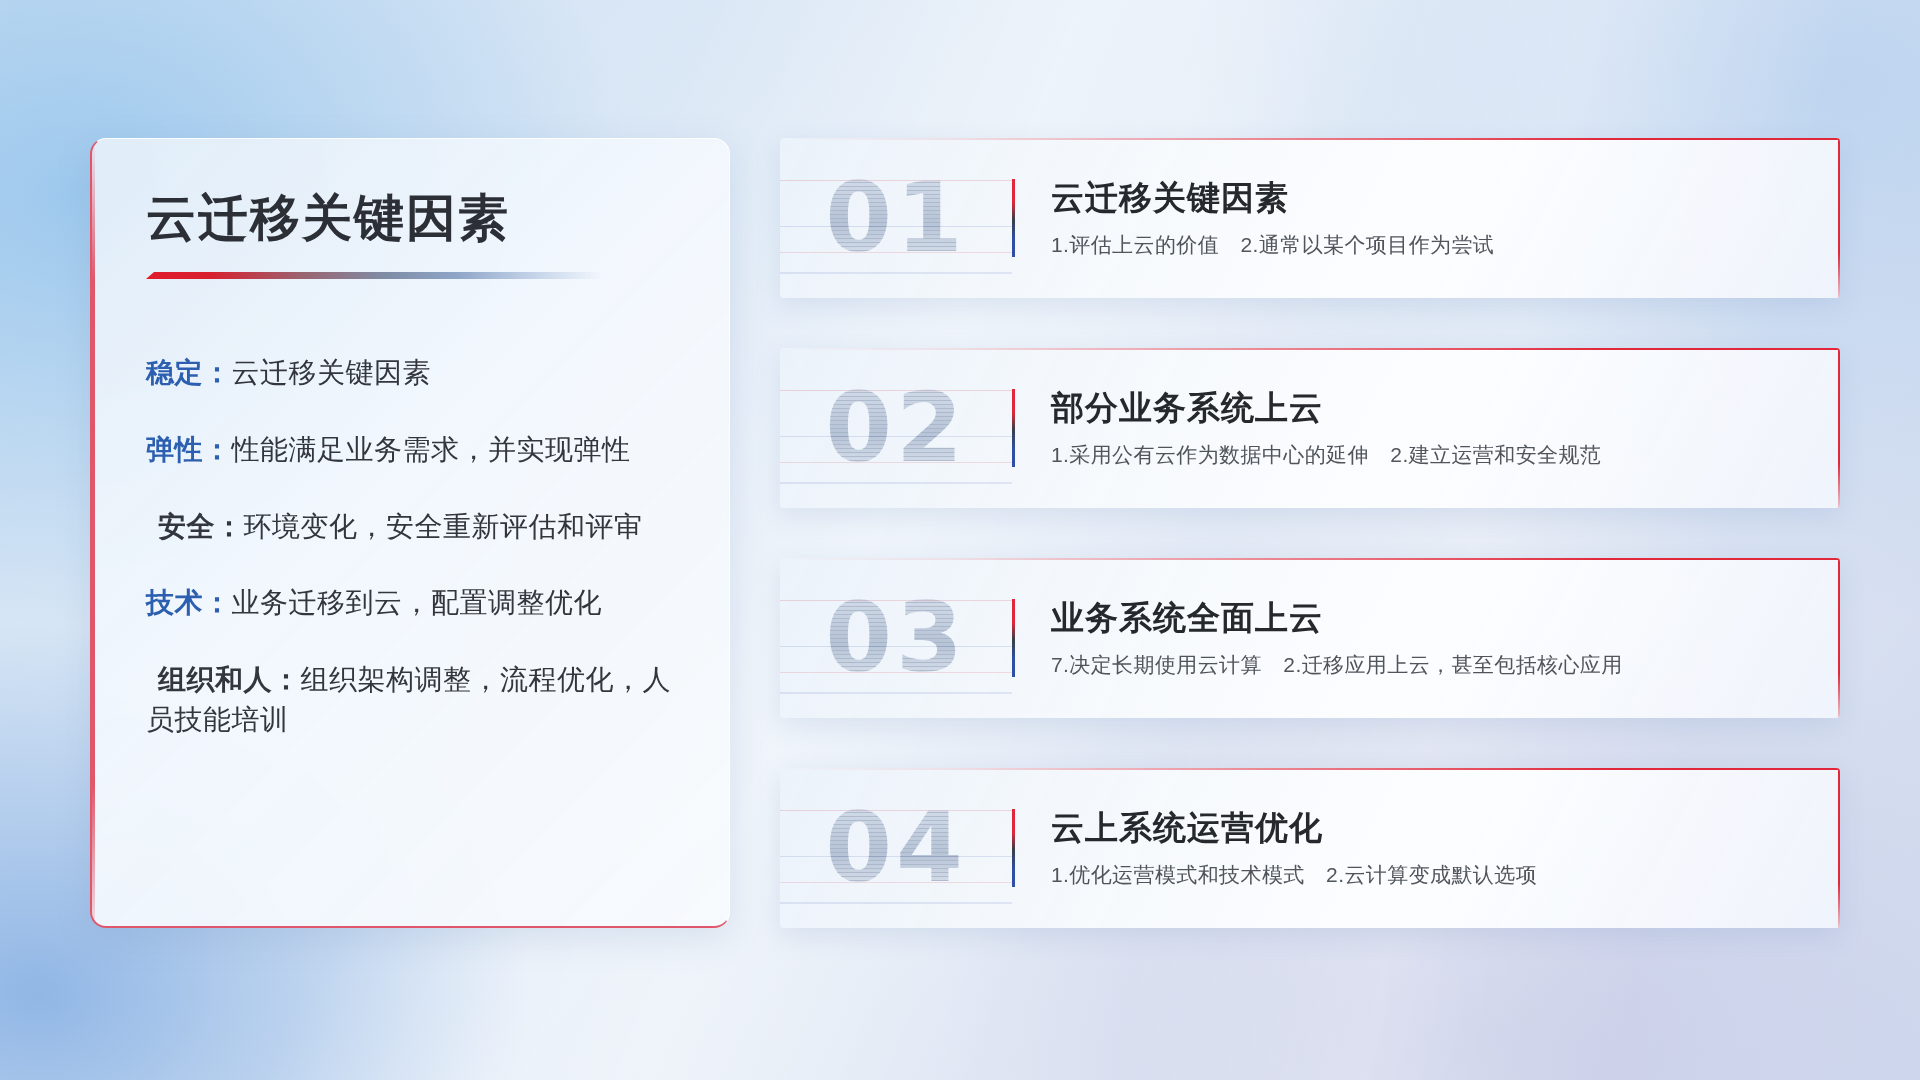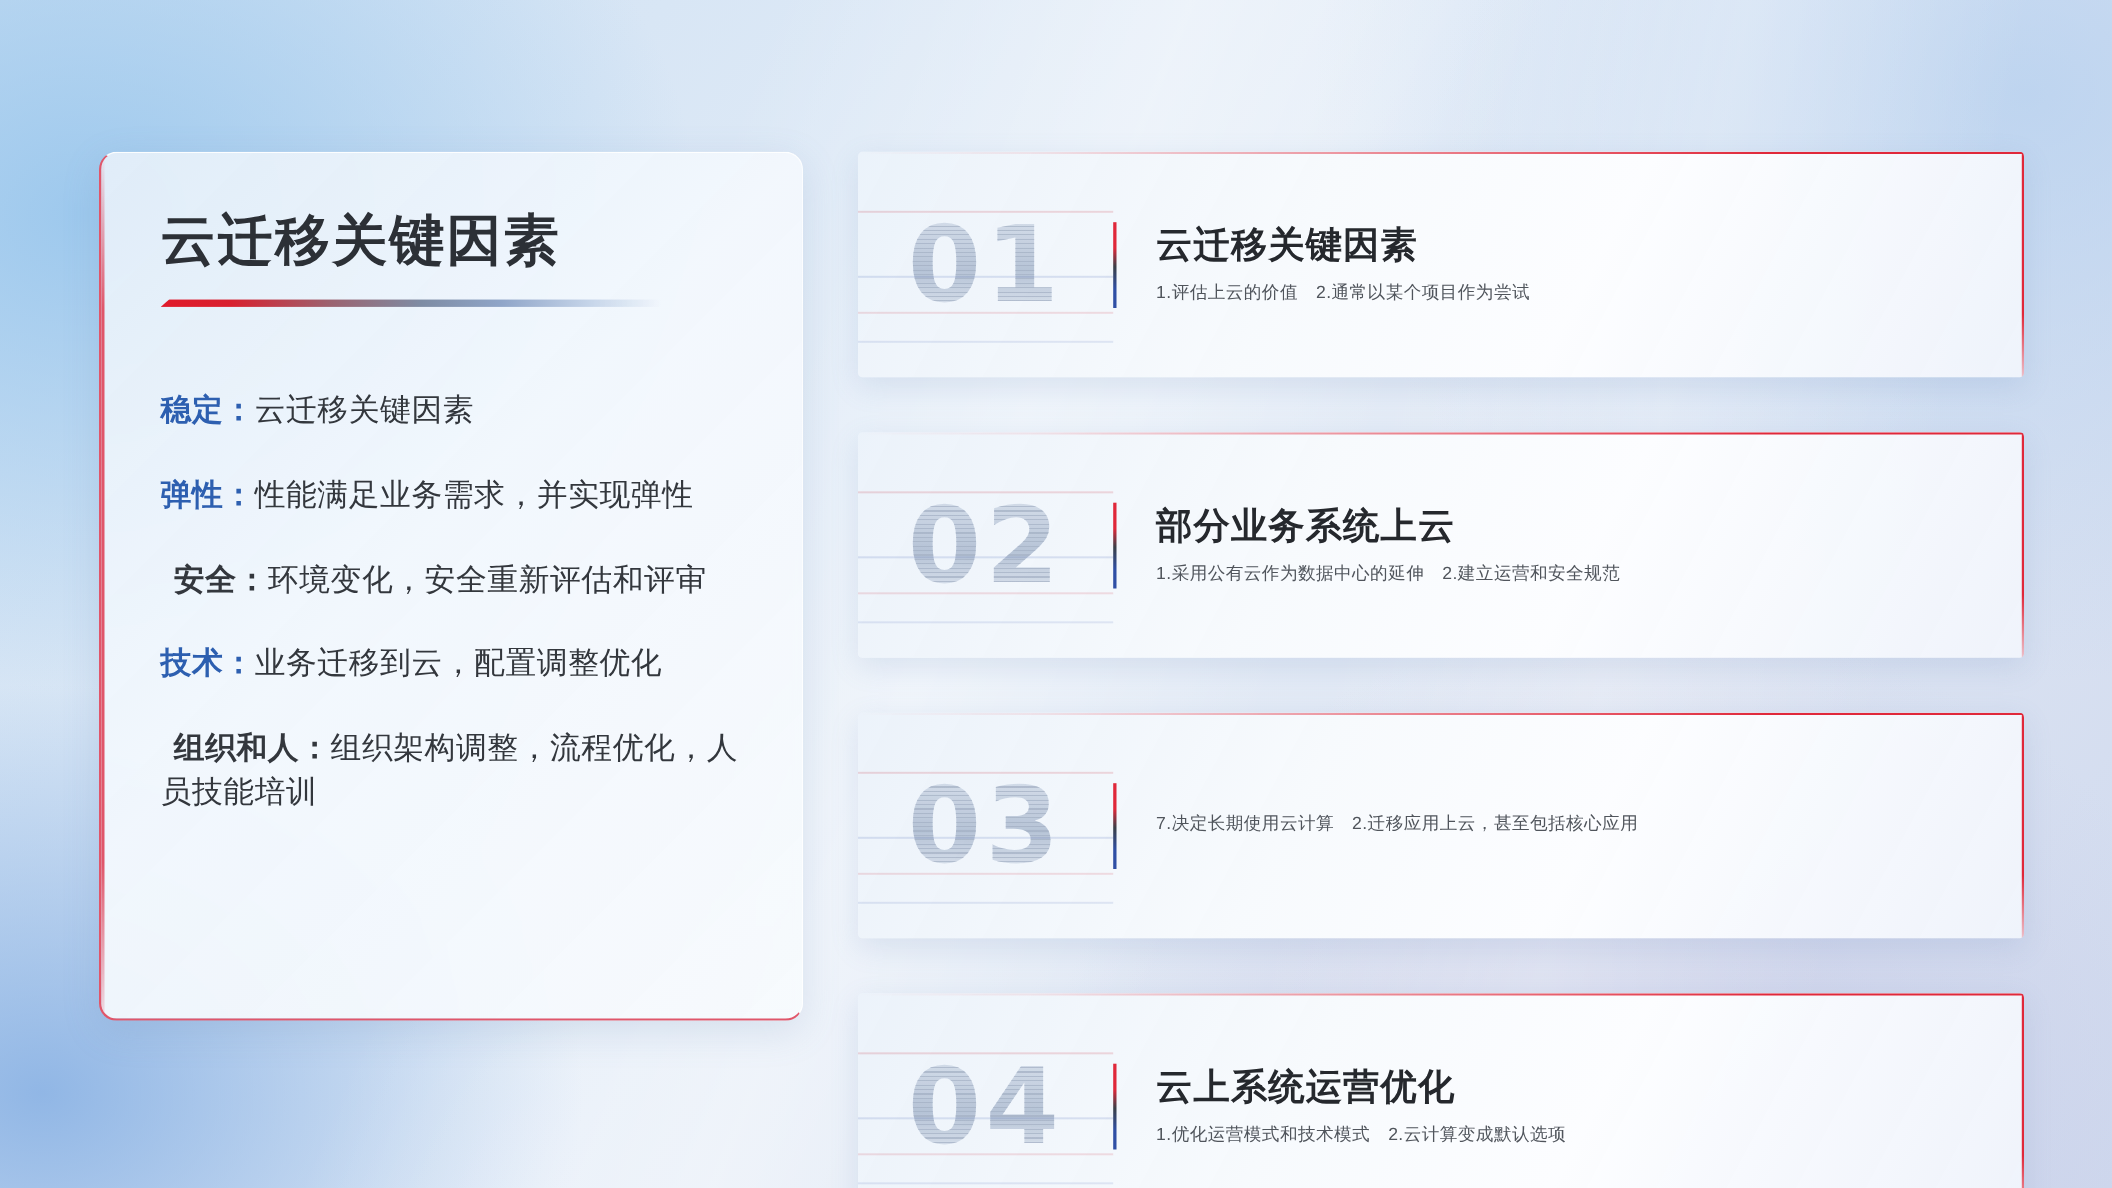--- a/index.html
+++ b/index.html
@@ -103,7 +103,7 @@
 
   .step-card {
     position: relative;
-    height: 205px;
+    height: 160px;
     margin-bottom: 50px;
     border-radius: 4px;
     background: linear-gradient(118deg, rgba(235,242,250,0.96) 0%, rgba(247,250,253,0.99) 38%, rgba(252,253,255,0.99) 62%, rgba(240,244,251,0.96) 100%);

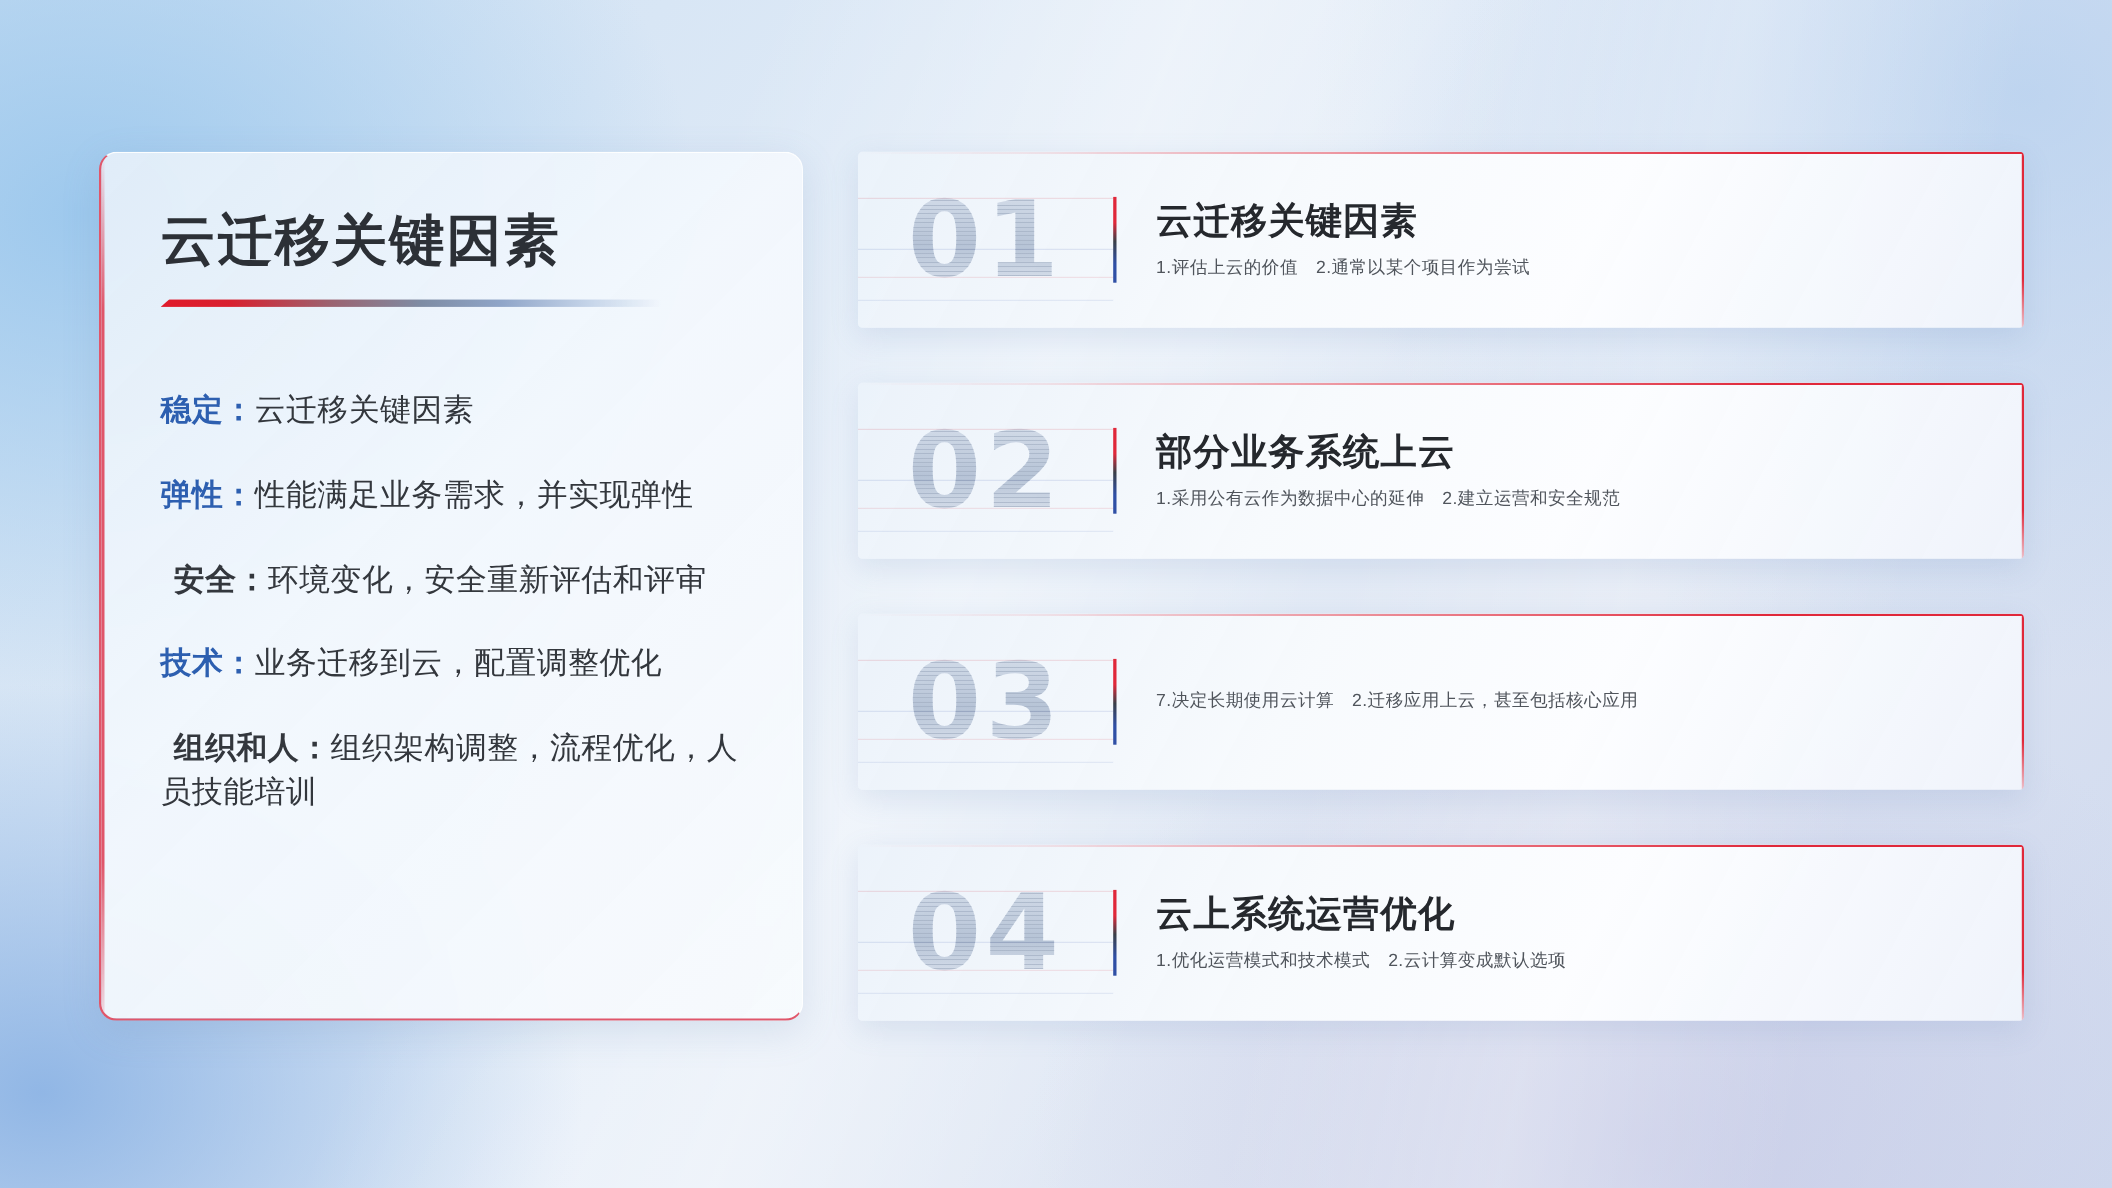--- a/index.html
+++ b/index.html
@@ -196,7 +196,7 @@
     margin-bottom: 14px;
   }
   .step-desc {
-    font-size: 16px;
+    font-size: 21px;
     color: #50555c;
     letter-spacing: 0.4px;
     line-height: 1.3;

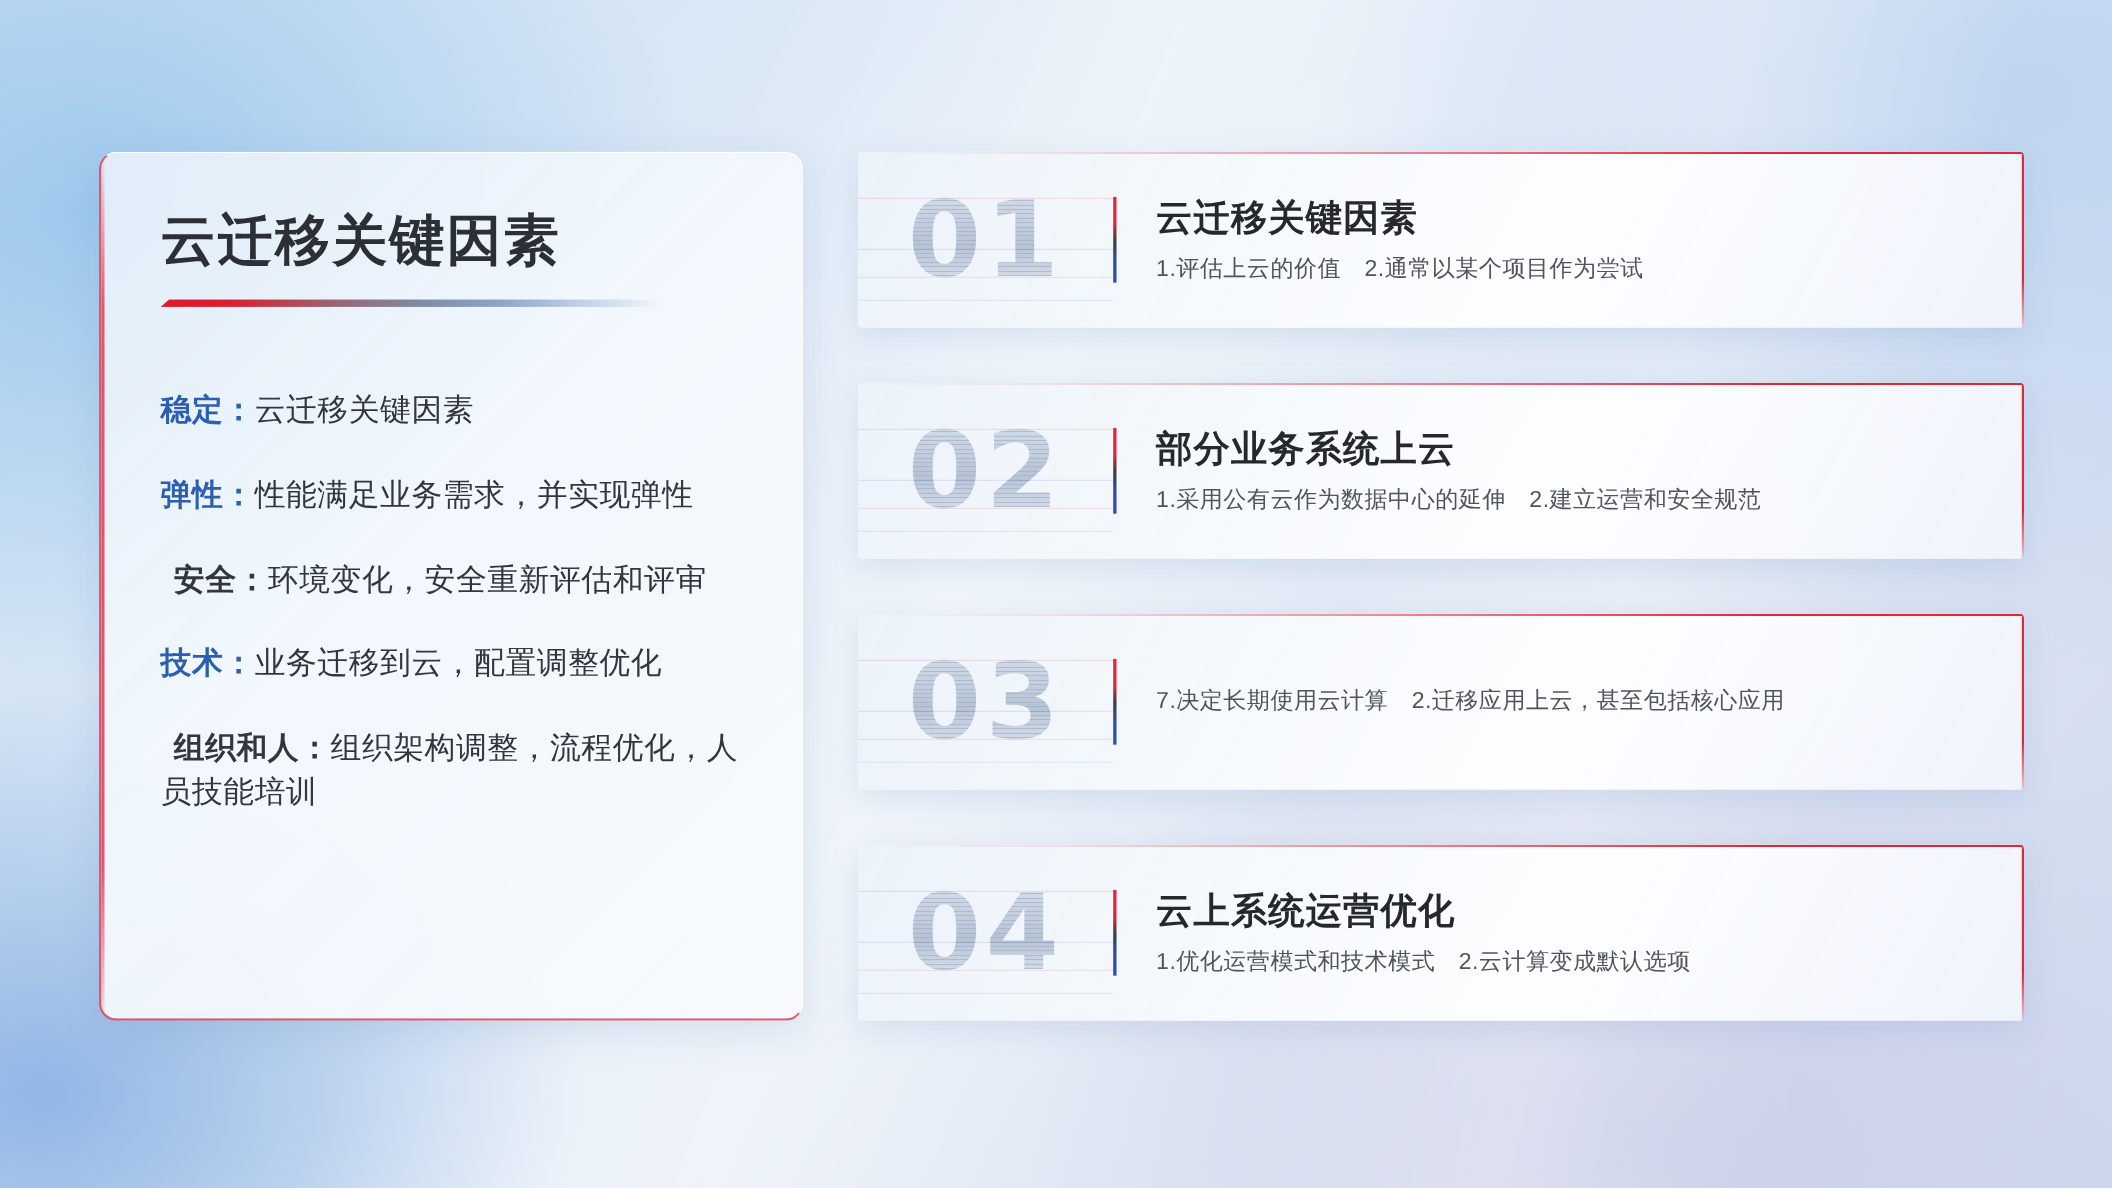--- a/index.html
+++ b/index.html
@@ -264,6 +264,7 @@
       </div>
       <div class="step-divider"></div>
       <div class="step-body">
+        <h2 class="step-title">业务系统全面上云</h2>
         <p class="step-desc">7.决定长期使用云计算　2.迁移应用上云，甚至包括核心应用</p>
       </div>
     </article>

